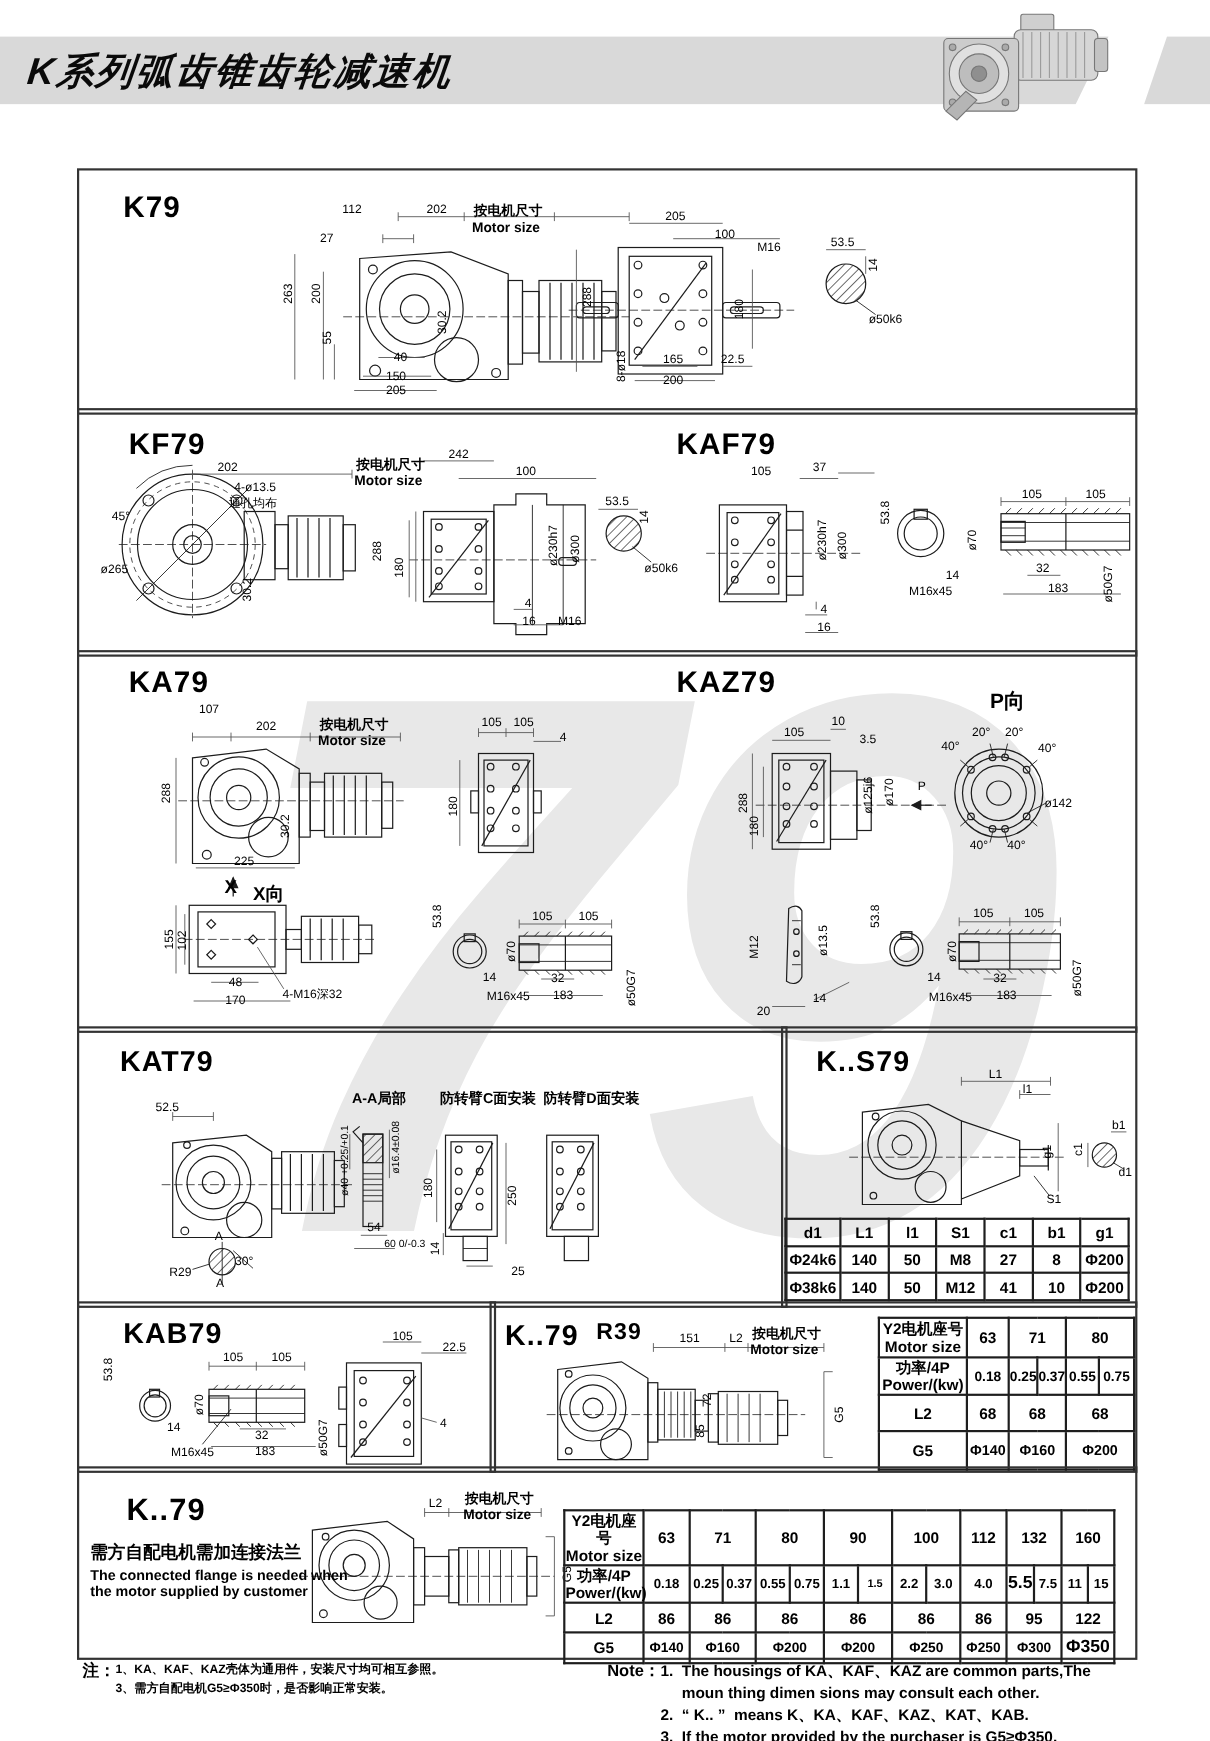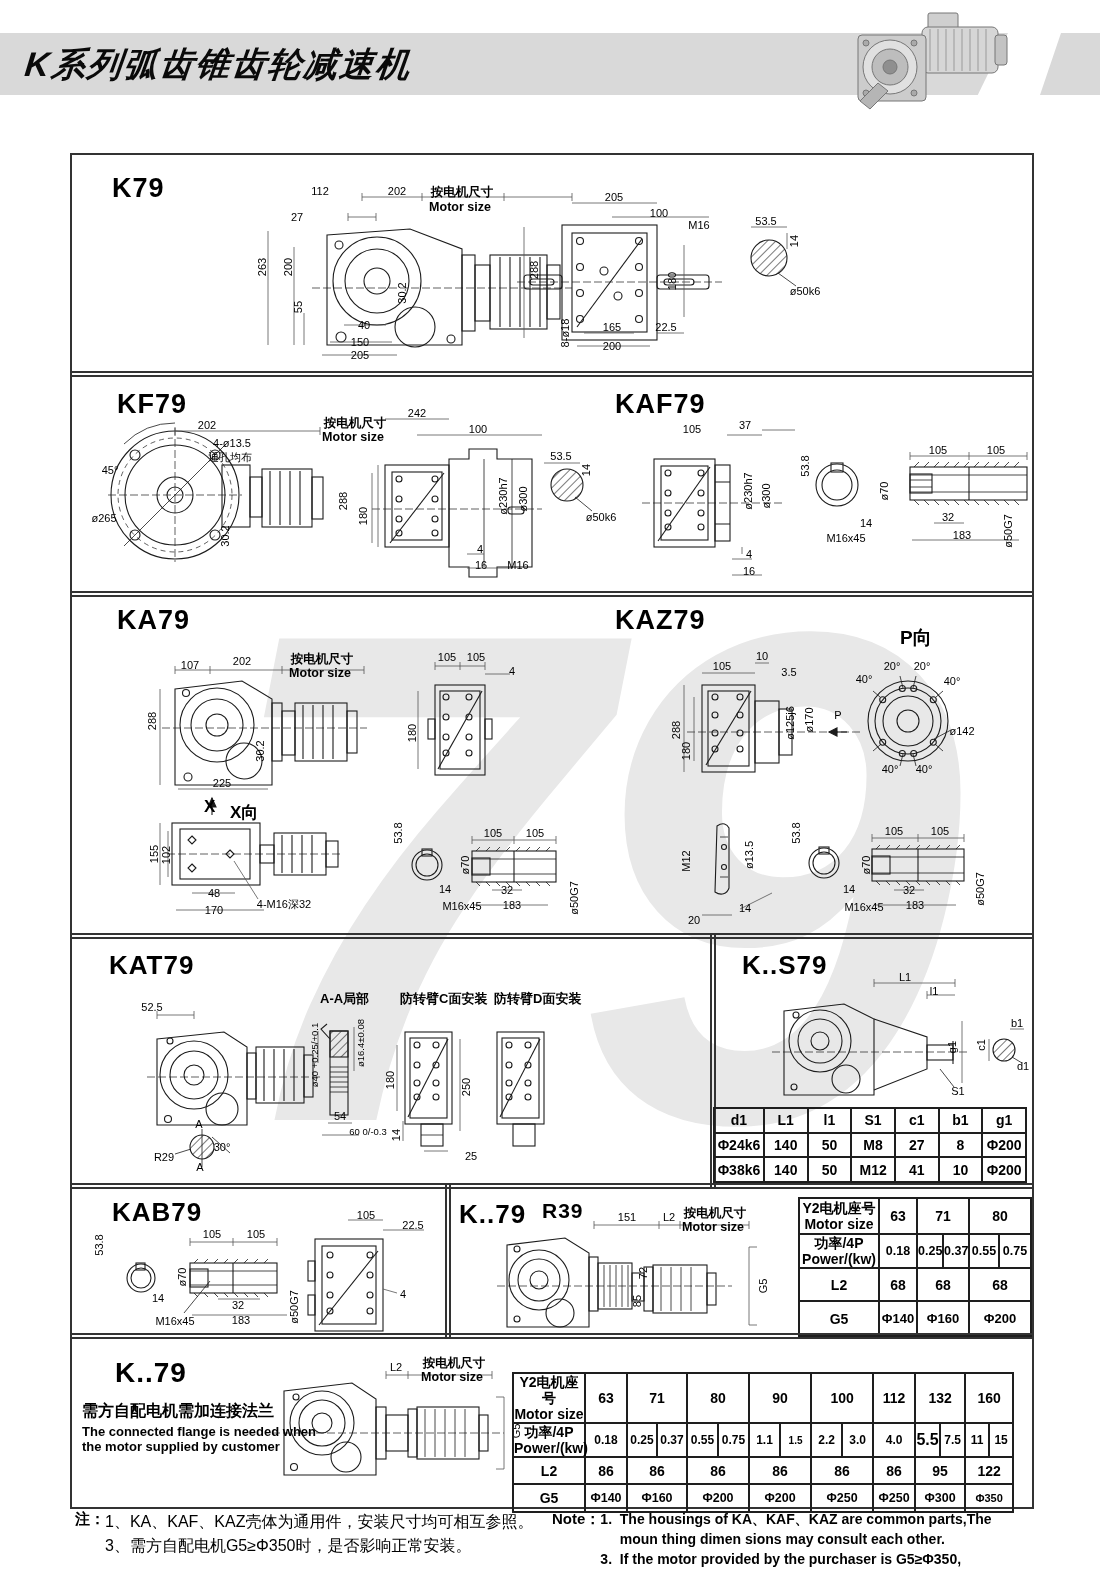--- a/index.html
+++ b/index.html
@@ -363,7 +363,7 @@
     <span class="sub" style="left:828px;top:32px;font-size:19px">P向</span>
     <span class="sub" style="left:132px;top:204px;font-size:17px">X</span>
     <span class="sub" style="left:158px;top:208px;font-size:17px">X向</span>
-    <span class="dim" style="left:118px;top:72px">107</span>
+    <span class="dim" style="left:118px;top:52px">107</span>
     <span class="dim" style="left:170px;top:68px">202</span>
     <span class="dim v" style="left:80px;top:128px">288</span>
     <span class="dim v" style="left:188px;top:158px">30.2</span>

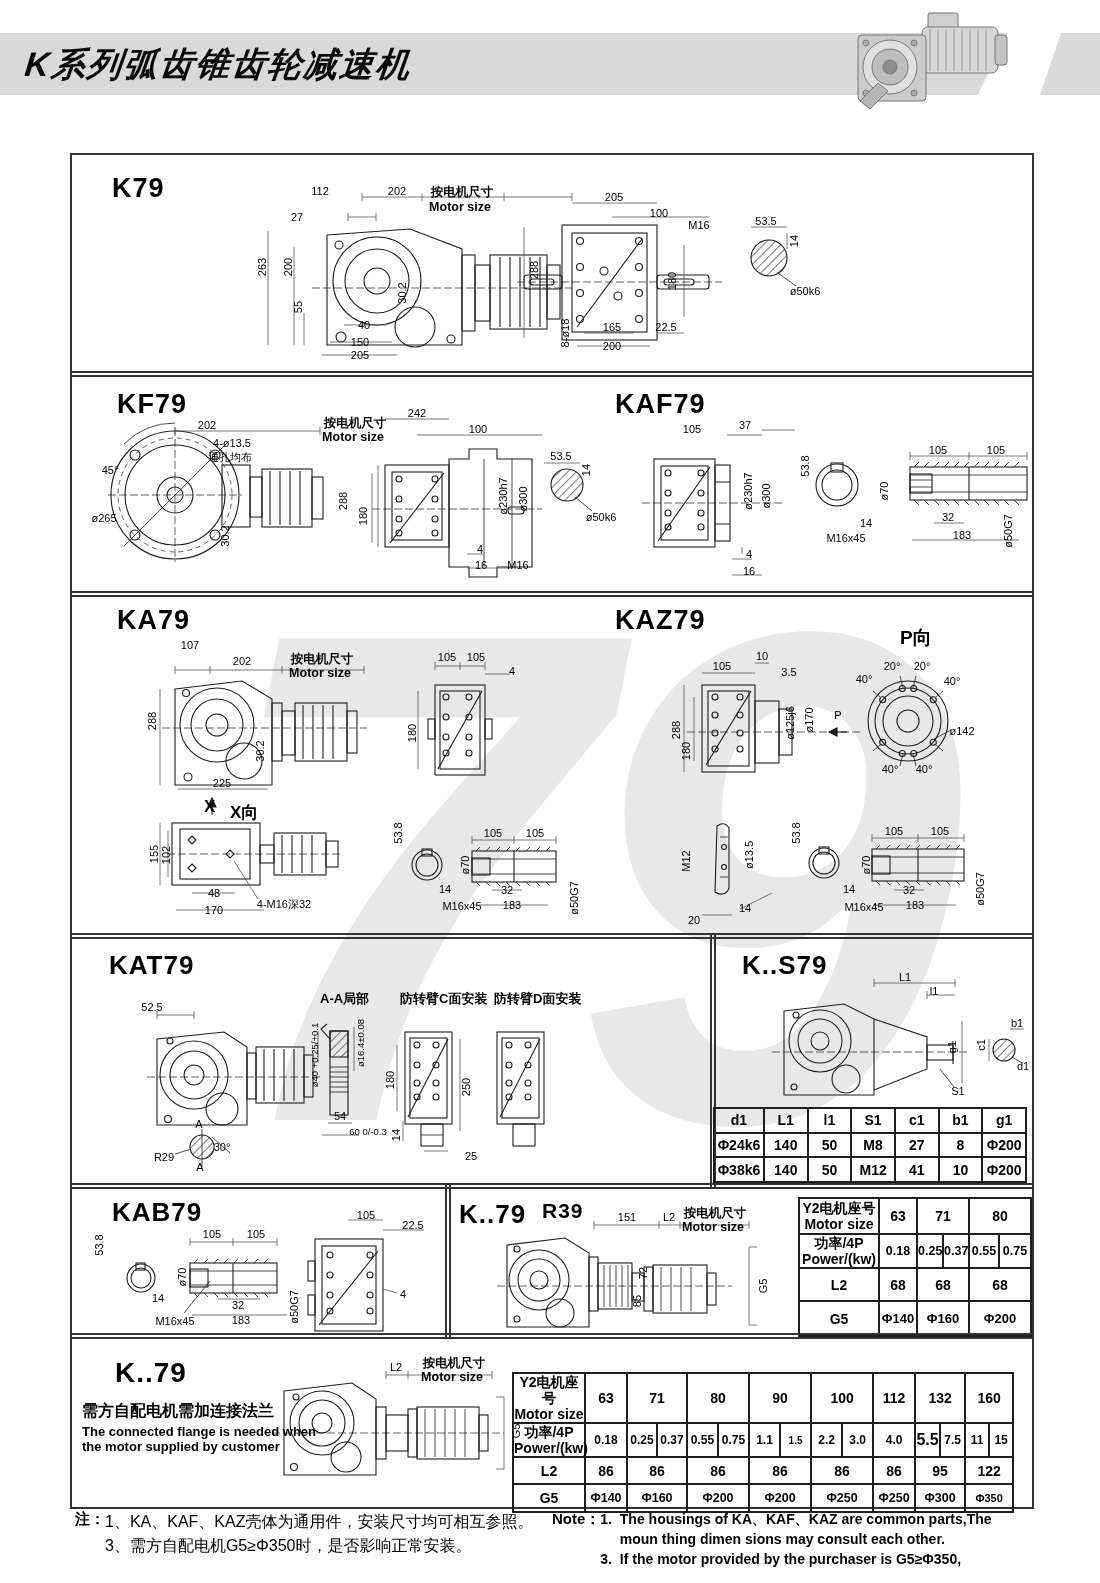--- a/index.html
+++ b/index.html
@@ -787,7 +787,7 @@
           <td colspan="2" style="font-size:12.5px">Φ250</td>
           <td style="font-size:12.5px">Φ250</td>
           <td colspan="2" style="font-size:12.5px">Φ300</td>
-          <td colspan="2" style="font-size:11px">Φ350</td>
+          <td colspan="2" style="font-size:16px">Φ350</td>
         </tr>
       </tbody>
         </table>

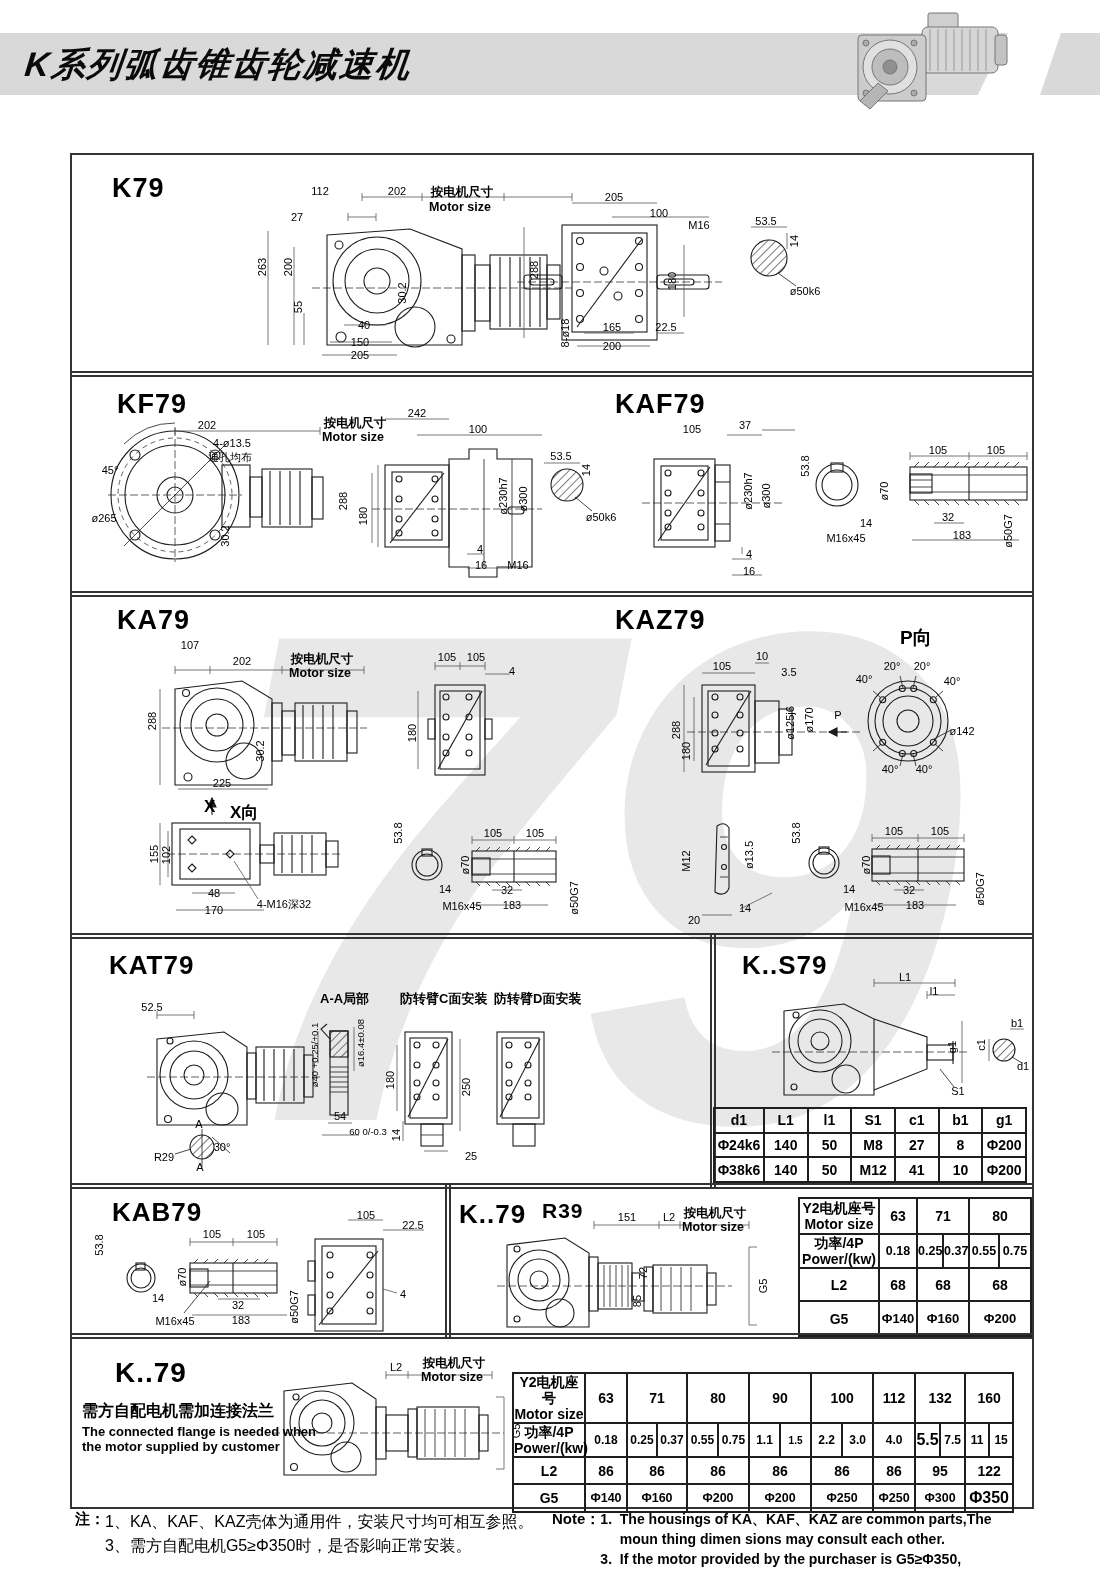--- a/index.html
+++ b/index.html
@@ -27,7 +27,7 @@
   td.lc{font-size:12.5px;line-height:1.15;}
   .notes{position:absolute;display:flex;z-index:2;}
   .nlabel{font-weight:bold;font-size:15px;flex:0 0 auto;}
-  .nlines div{font-size:16px;font-weight:normal;line-height:1.5;white-space:pre;}
+  .nlines div{font-size:11px;font-weight:bold;line-height:1.5;white-space:pre;}
   #notes-en .nlines div{font-weight:600;font-size:14px;line-height:1.42;}
 </style>
 </head>

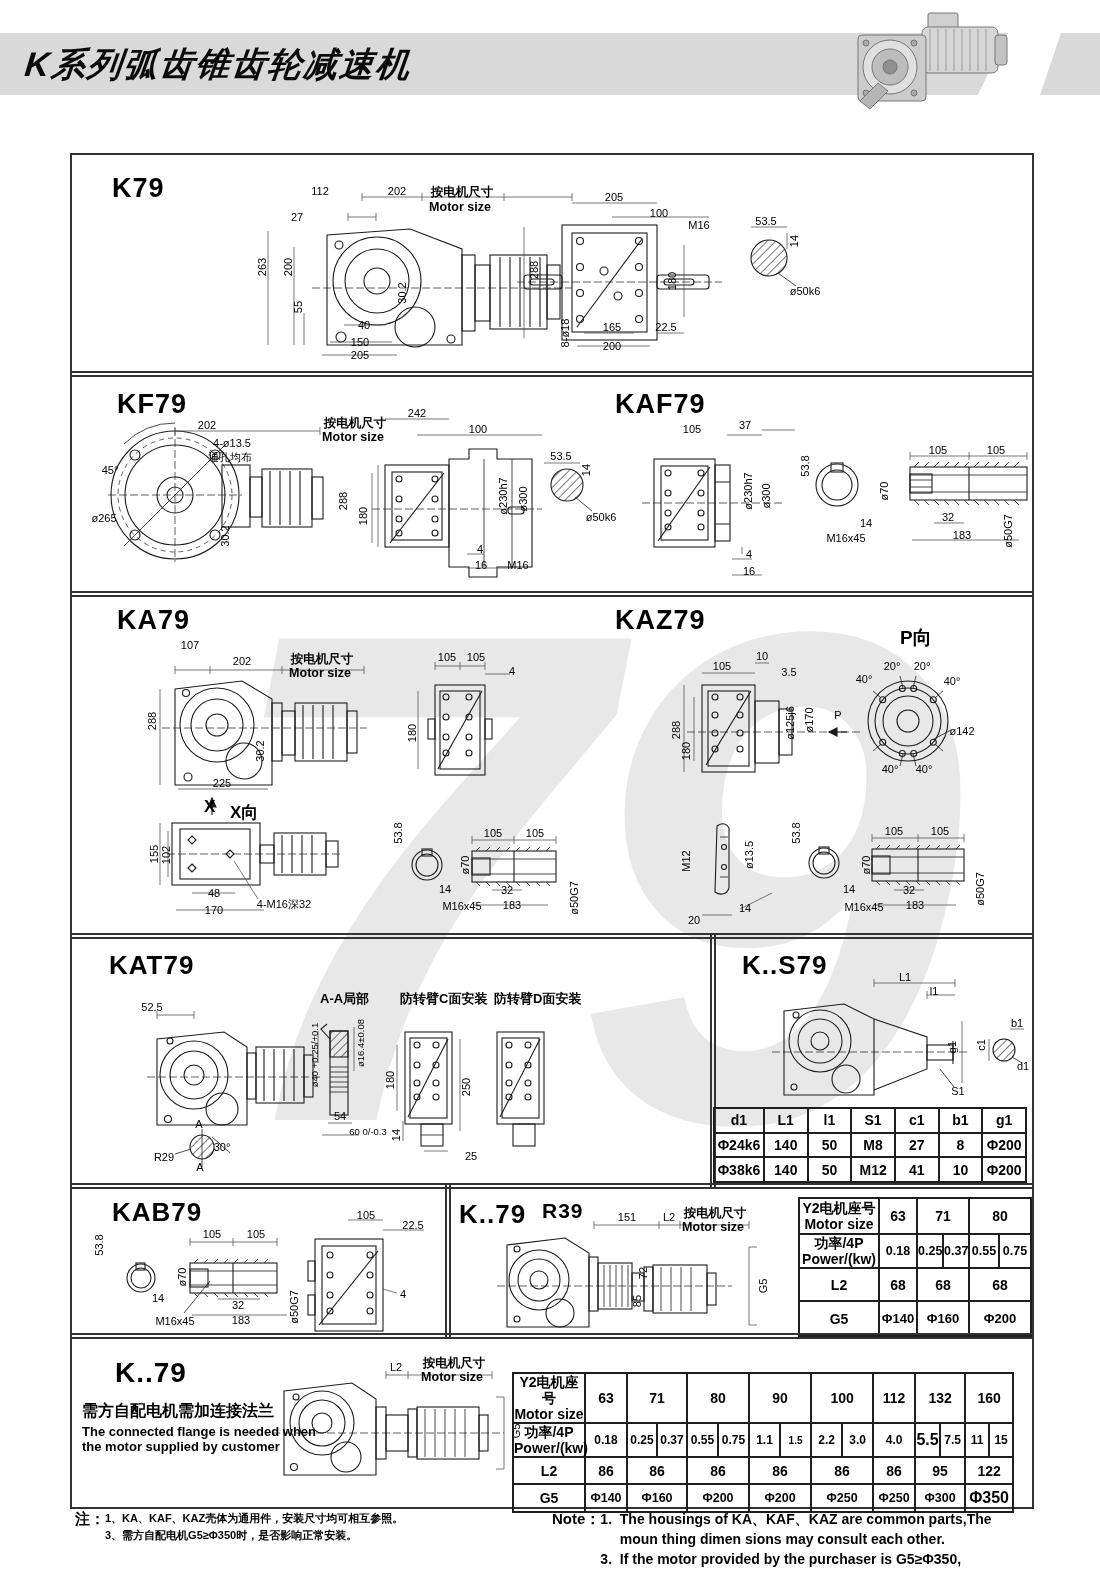--- a/index.html
+++ b/index.html
@@ -806,6 +806,7 @@
     <div class="nlines">
       <div>1.  The housings of KA、KAF、KAZ are common parts,The</div>
       <div>     moun thing dimen sions may consult each other.</div>
+      <div>2.  “ K.. ”  means K、KA、KAF、KAZ、KAT、KAB.</div>
       <div>3.  If the motor provided by the purchaser is G5≥Φ350,</div>
 
     </div>

